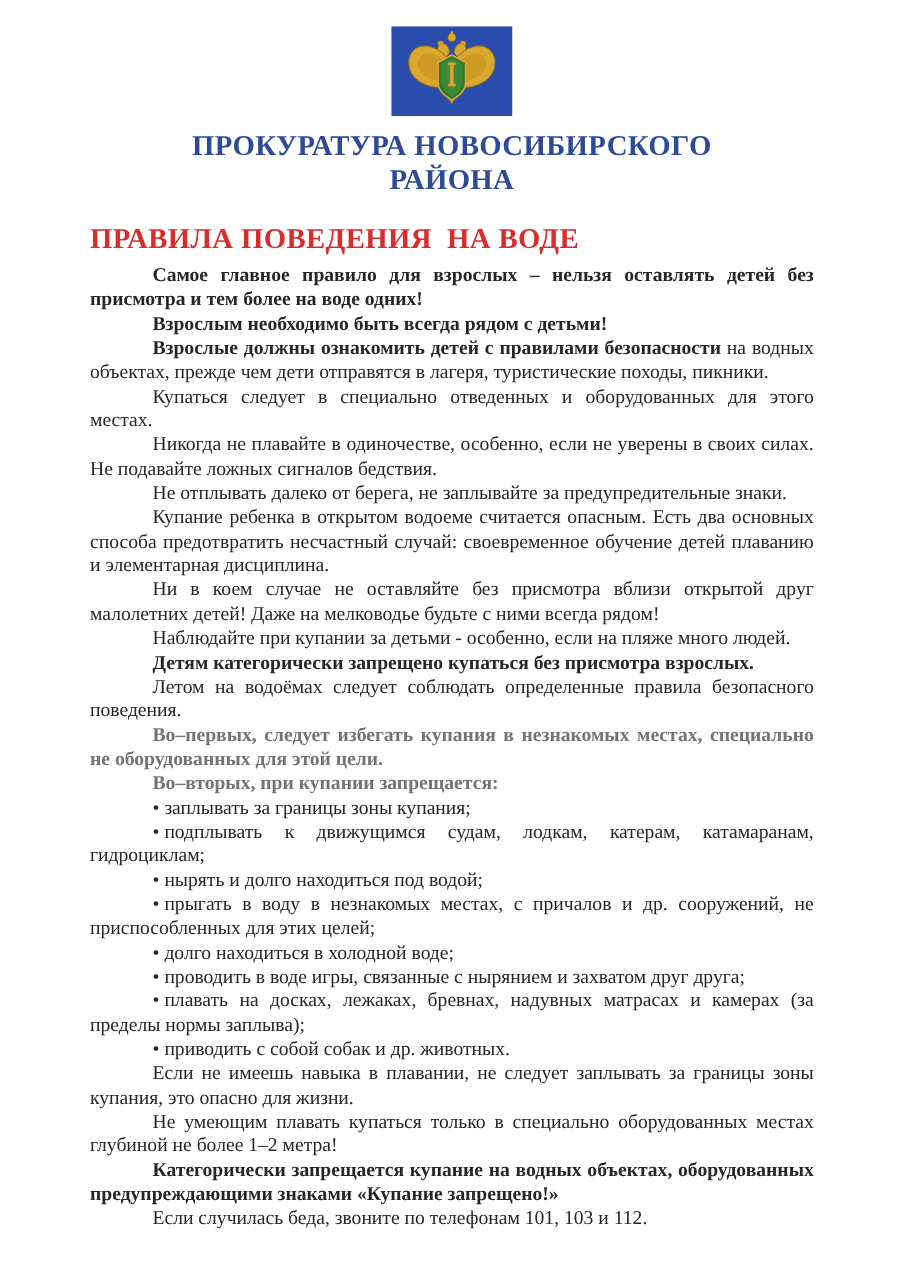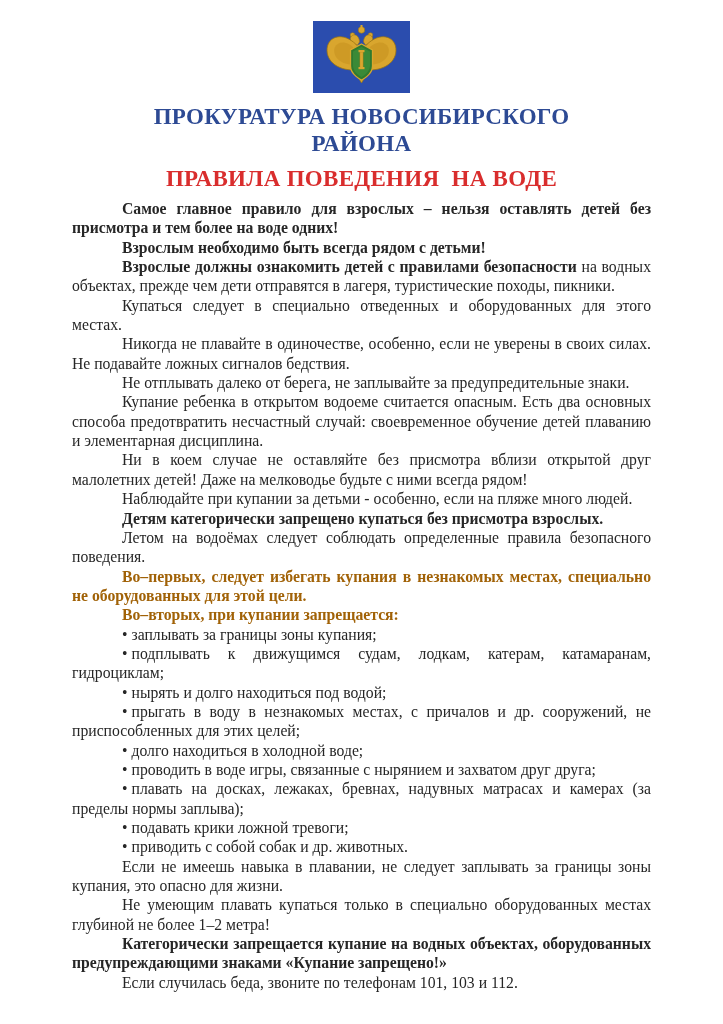--- a/index.html
+++ b/index.html
@@ -32,8 +32,7 @@
   }
   .org-title span { display: block; }
   .doc-title {
-    margin: 9px 0 7px 0;
-    text-align: center;
+    margin: 21px 0 7px 0;
     font-weight: bold;
     font-size: 23px;
     line-height: 26px;

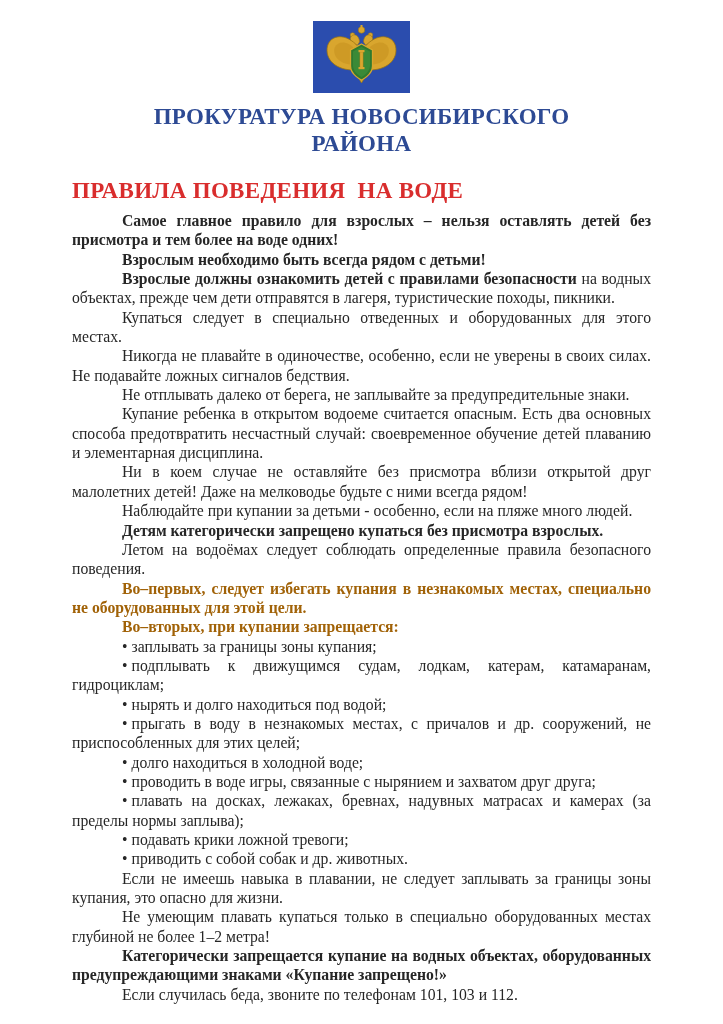--- a/index.html
+++ b/index.html
@@ -49,7 +49,7 @@
     text-align: justify;
   }
   .para.bold  { font-weight: bold; }
-  .para.redbold { font-weight: bold; color: #a16207; }
+  .para.redbold { font-weight: bold; color: #737373; }
   .para.mixed .lead { font-weight: bold; }
   .para.bullet .bullet-glyph { padding-right: 4px; }
 </style>

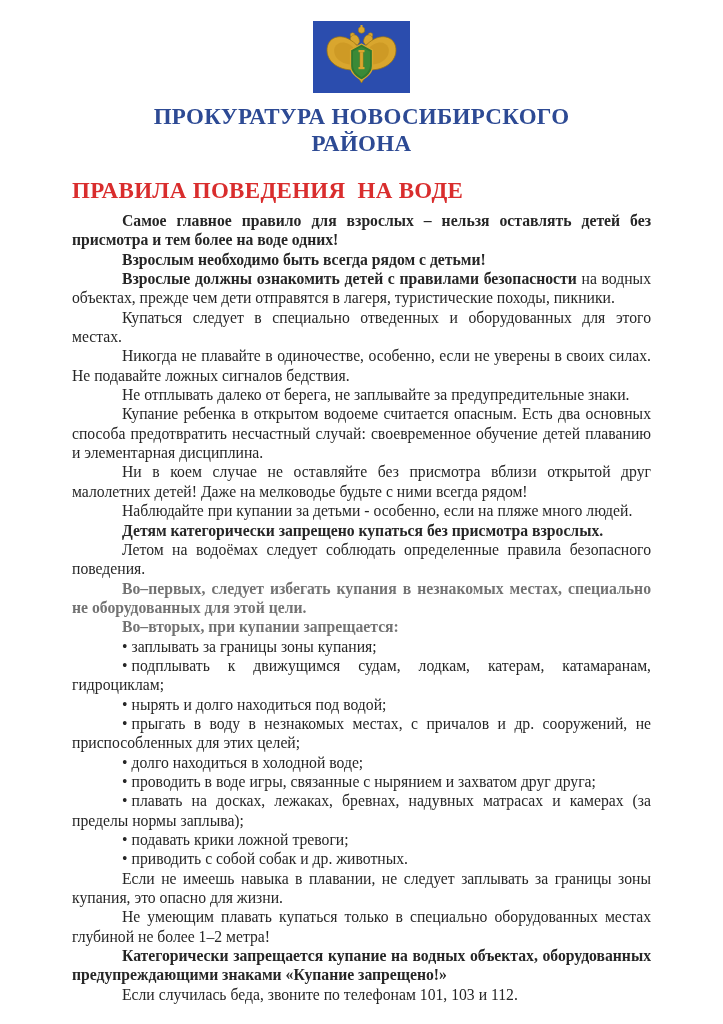--- a/index.html
+++ b/index.html
@@ -116,7 +116,6 @@
       <p class="para bullet"><span class="bullet-glyph">•</span>долго находиться в холодной воде;</p>
       <p class="para bullet"><span class="bullet-glyph">•</span>проводить в воде игры, связанные с нырянием и захватом друг друга;</p>
       <p class="para bullet"><span class="bullet-glyph">•</span>плавать на досках, лежаках, бревнах, надувных матрасах и камерах (за пределы нормы заплыва);</p>
-      <p class="para bullet"><span class="bullet-glyph">•</span>подавать крики ложной тревоги;</p>
       <p class="para bullet"><span class="bullet-glyph">•</span>приводить с собой собак и др. животных.</p>
       <p class="para regular">Если не имеешь навыка в плавании, не следует заплывать за границы зоны купания, это опасно для жизни.</p>
       <p class="para regular">Не умеющим плавать купаться только в специально оборудованных местах глубиной не более 1–2 метра!</p>

